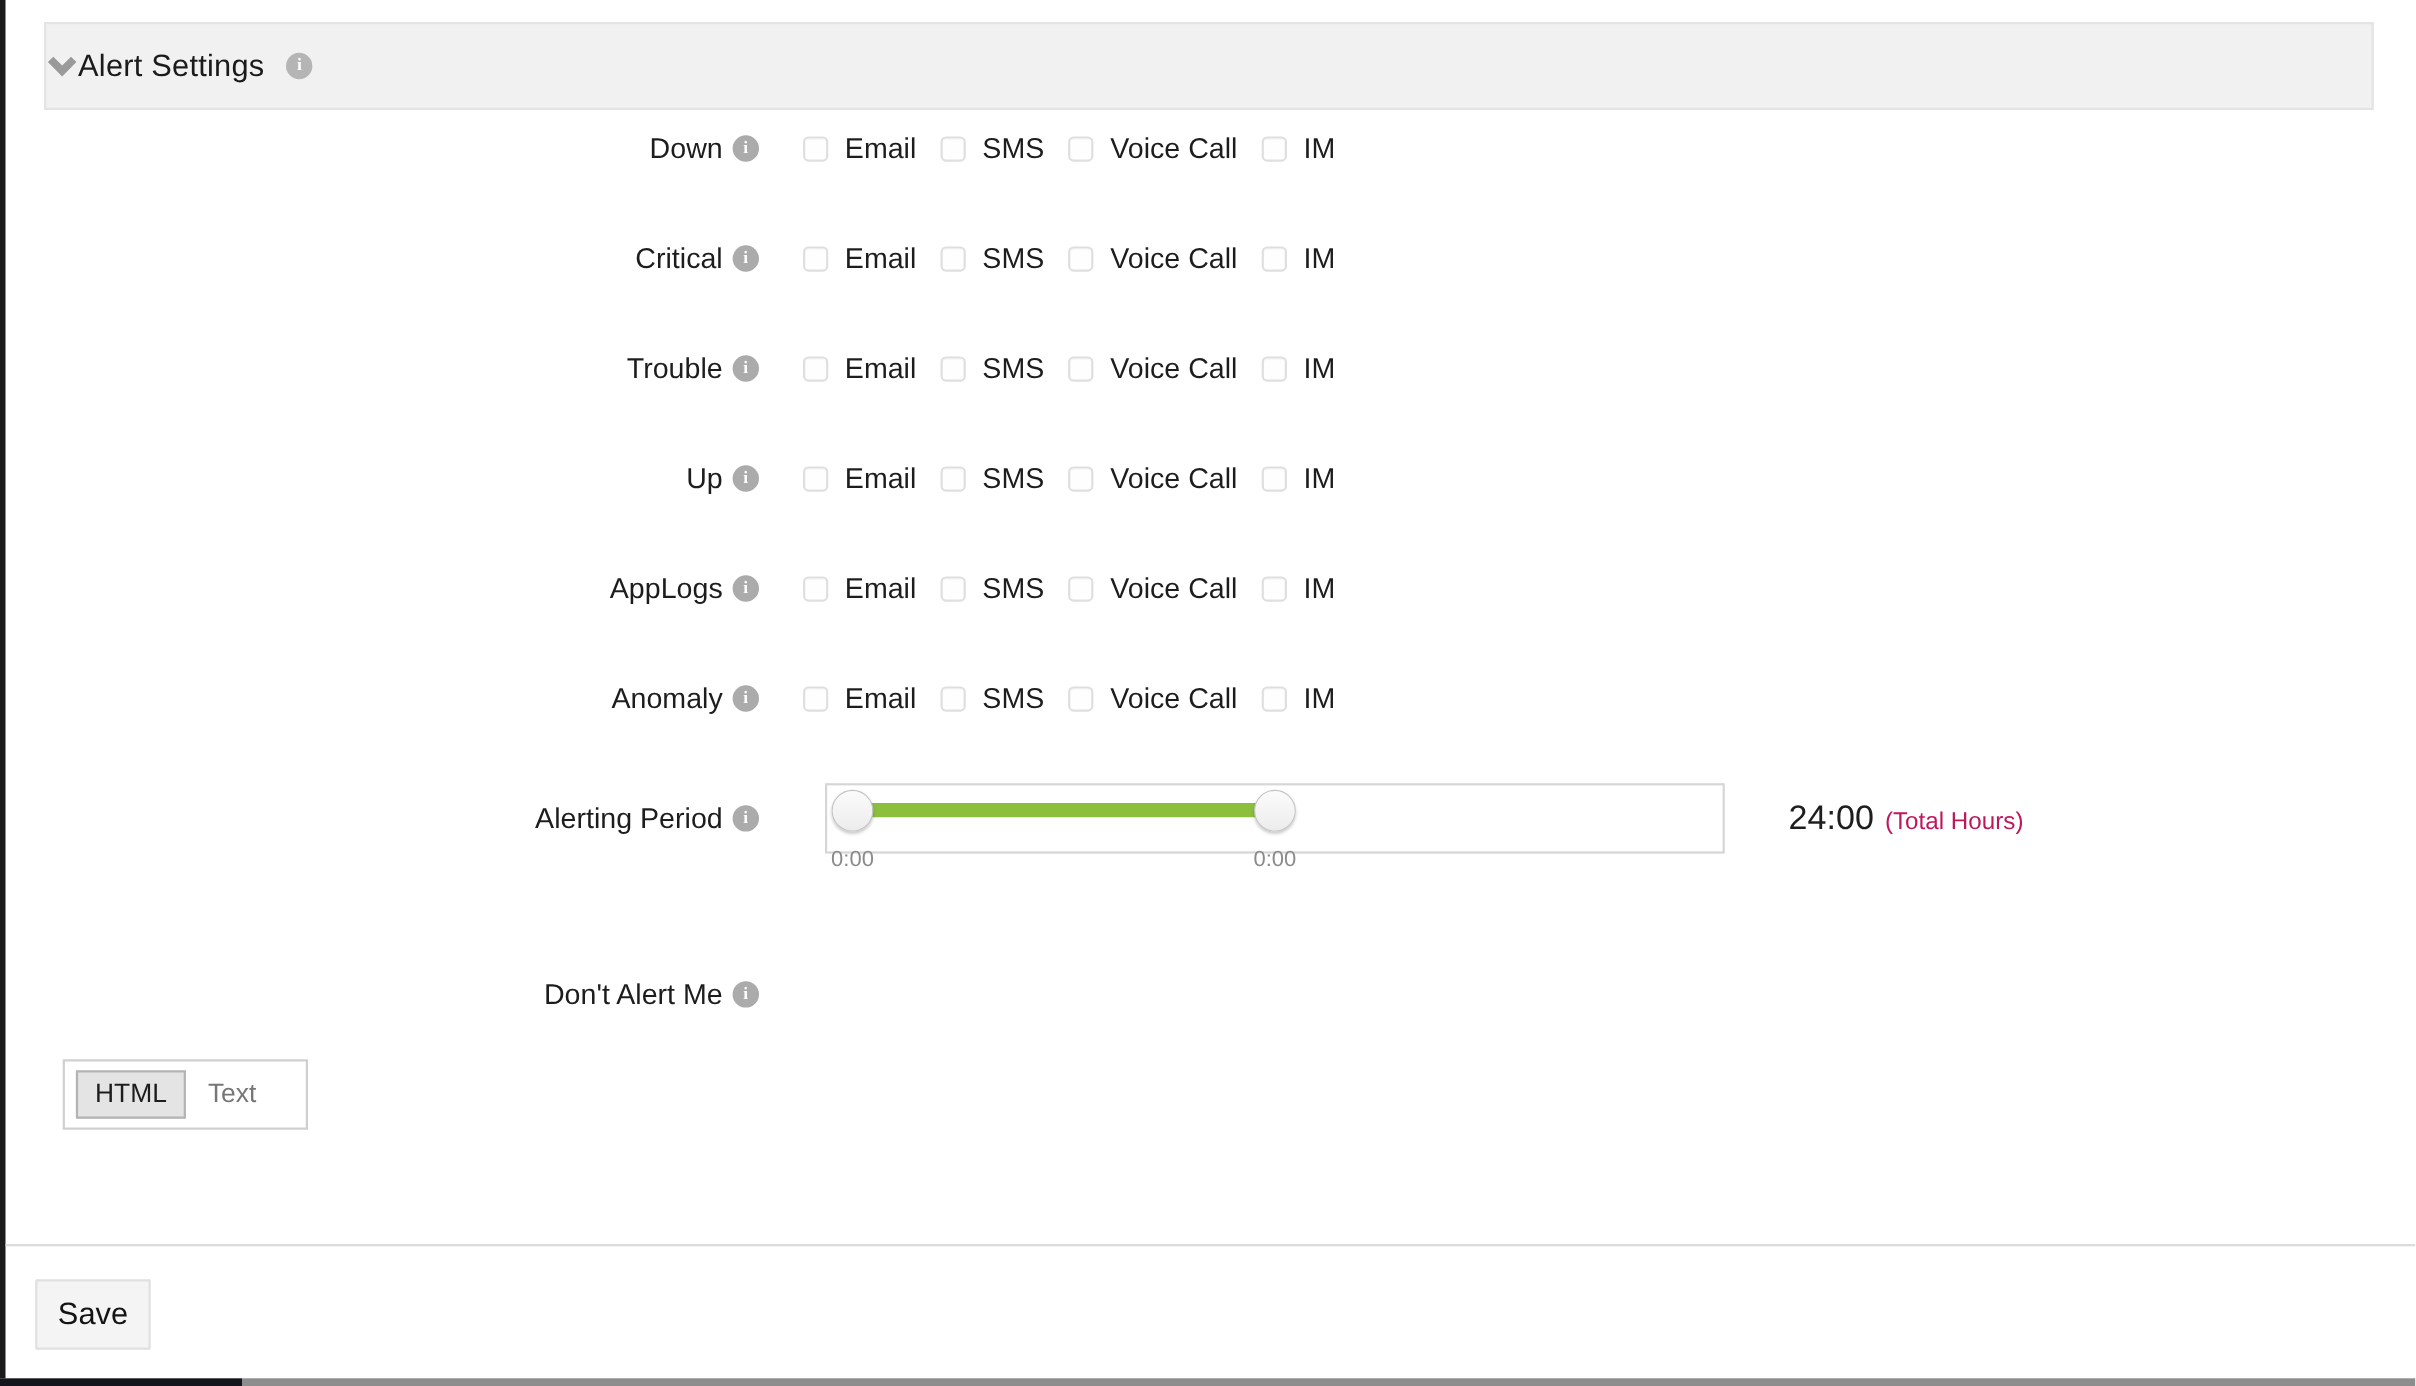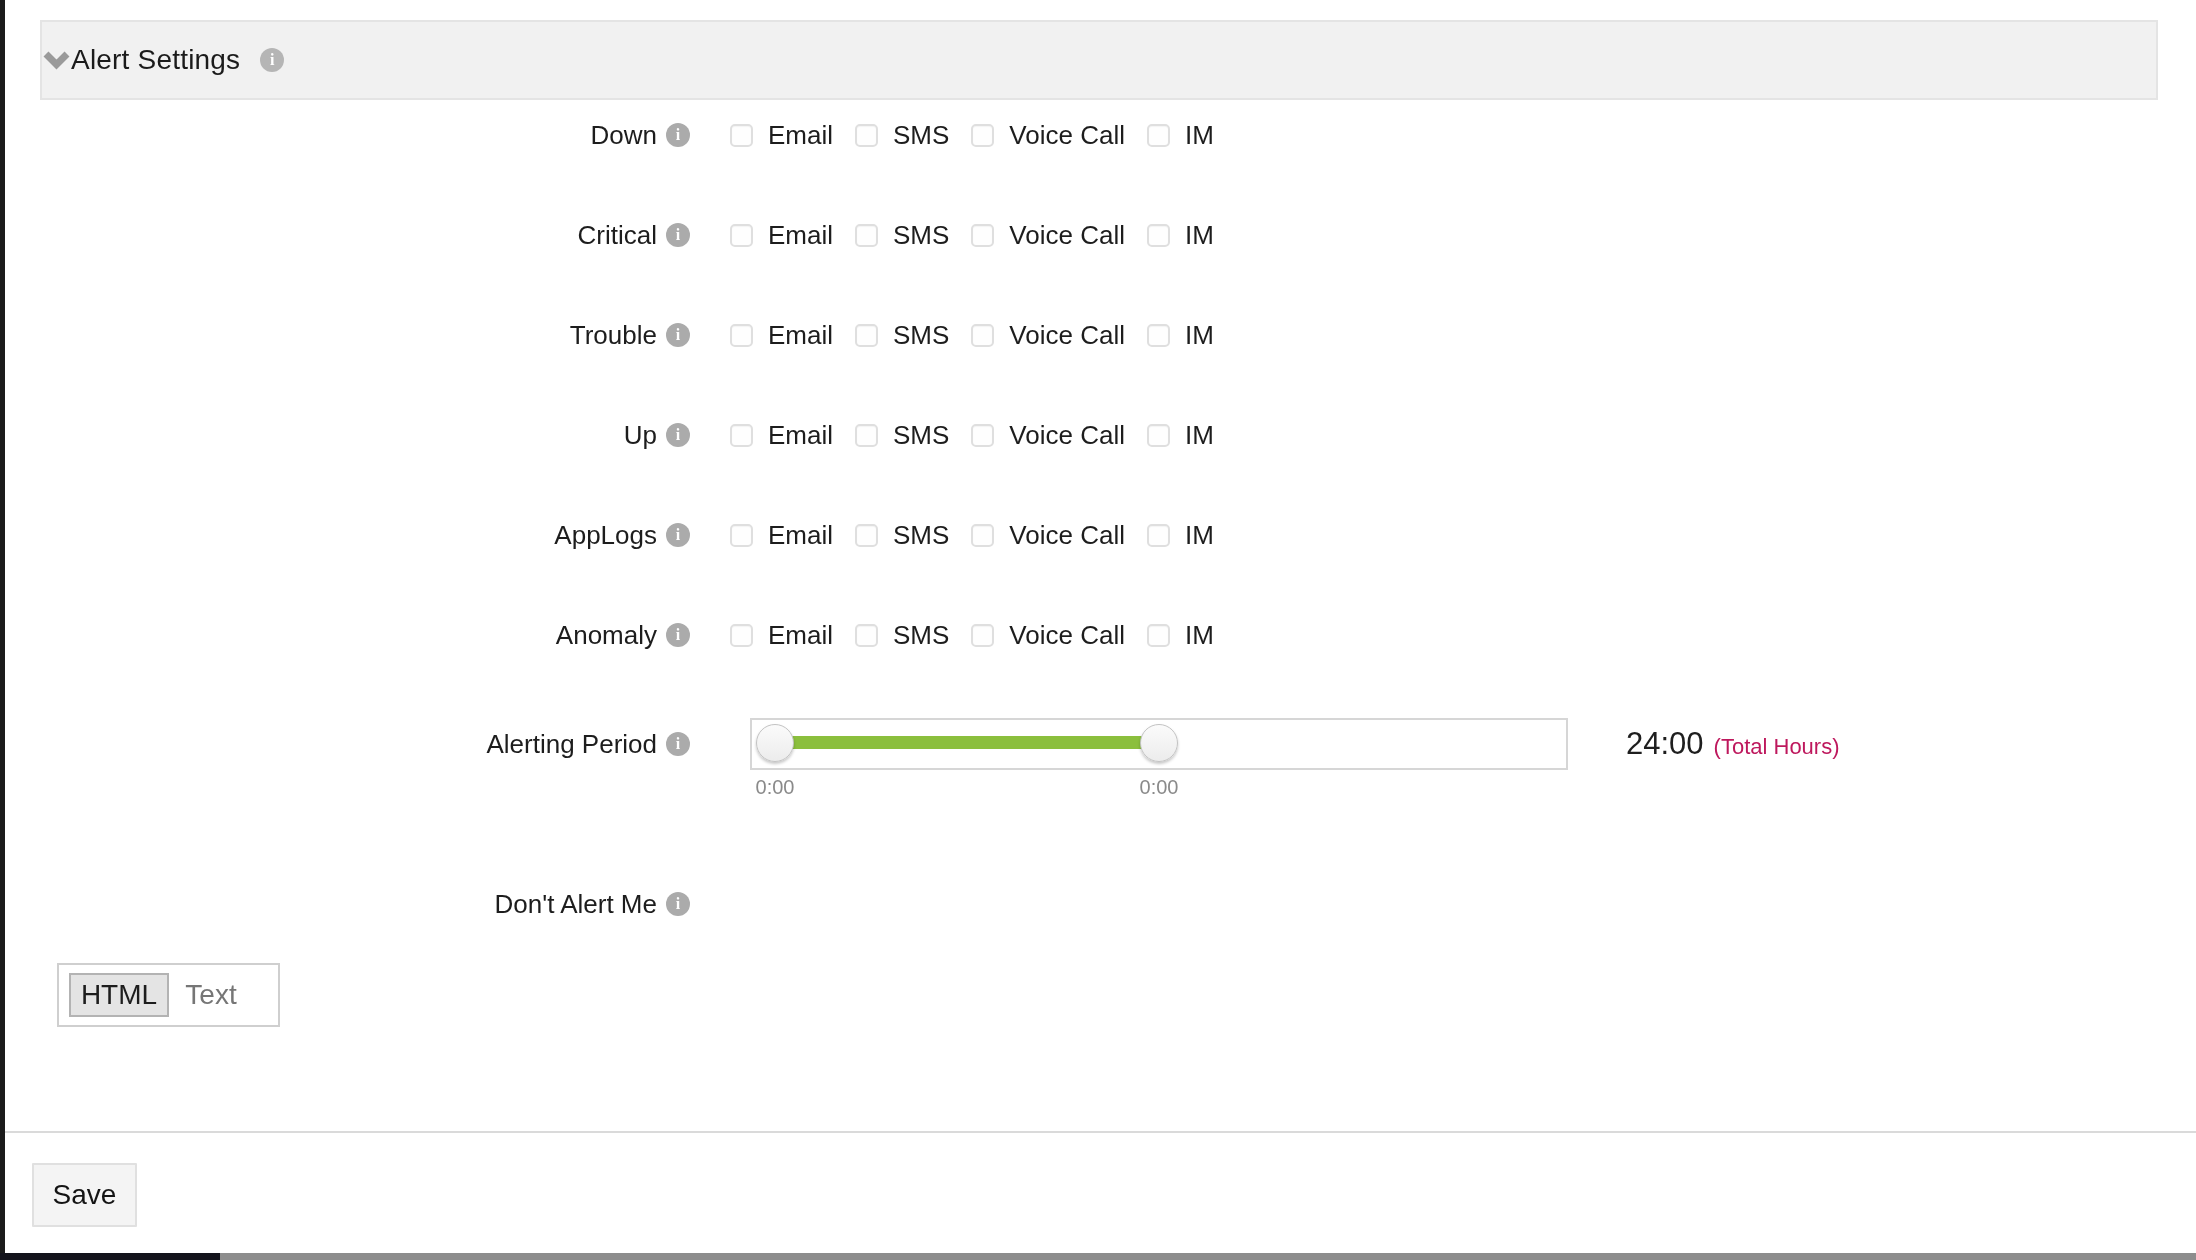--- a/index.html
+++ b/index.html
@@ -45,7 +45,7 @@
   
   .row-alerting{position:absolute;top:690px;left:0;right:0;height:108px;display:flex;align-items:center;}
   .slider-box{
-    position:relative;margin-left:60px;width:818px;height:52px;box-sizing:border-box;
+    position:relative;margin-left:60px;width:818px;height:64px;box-sizing:border-box;
     background:#fff;border:2px solid #d6d6d6;
   }
   .slider-track{position:absolute;left:20px;width:390px;top:16px;height:13px;background:#8bbf3d;border-radius:2px;}

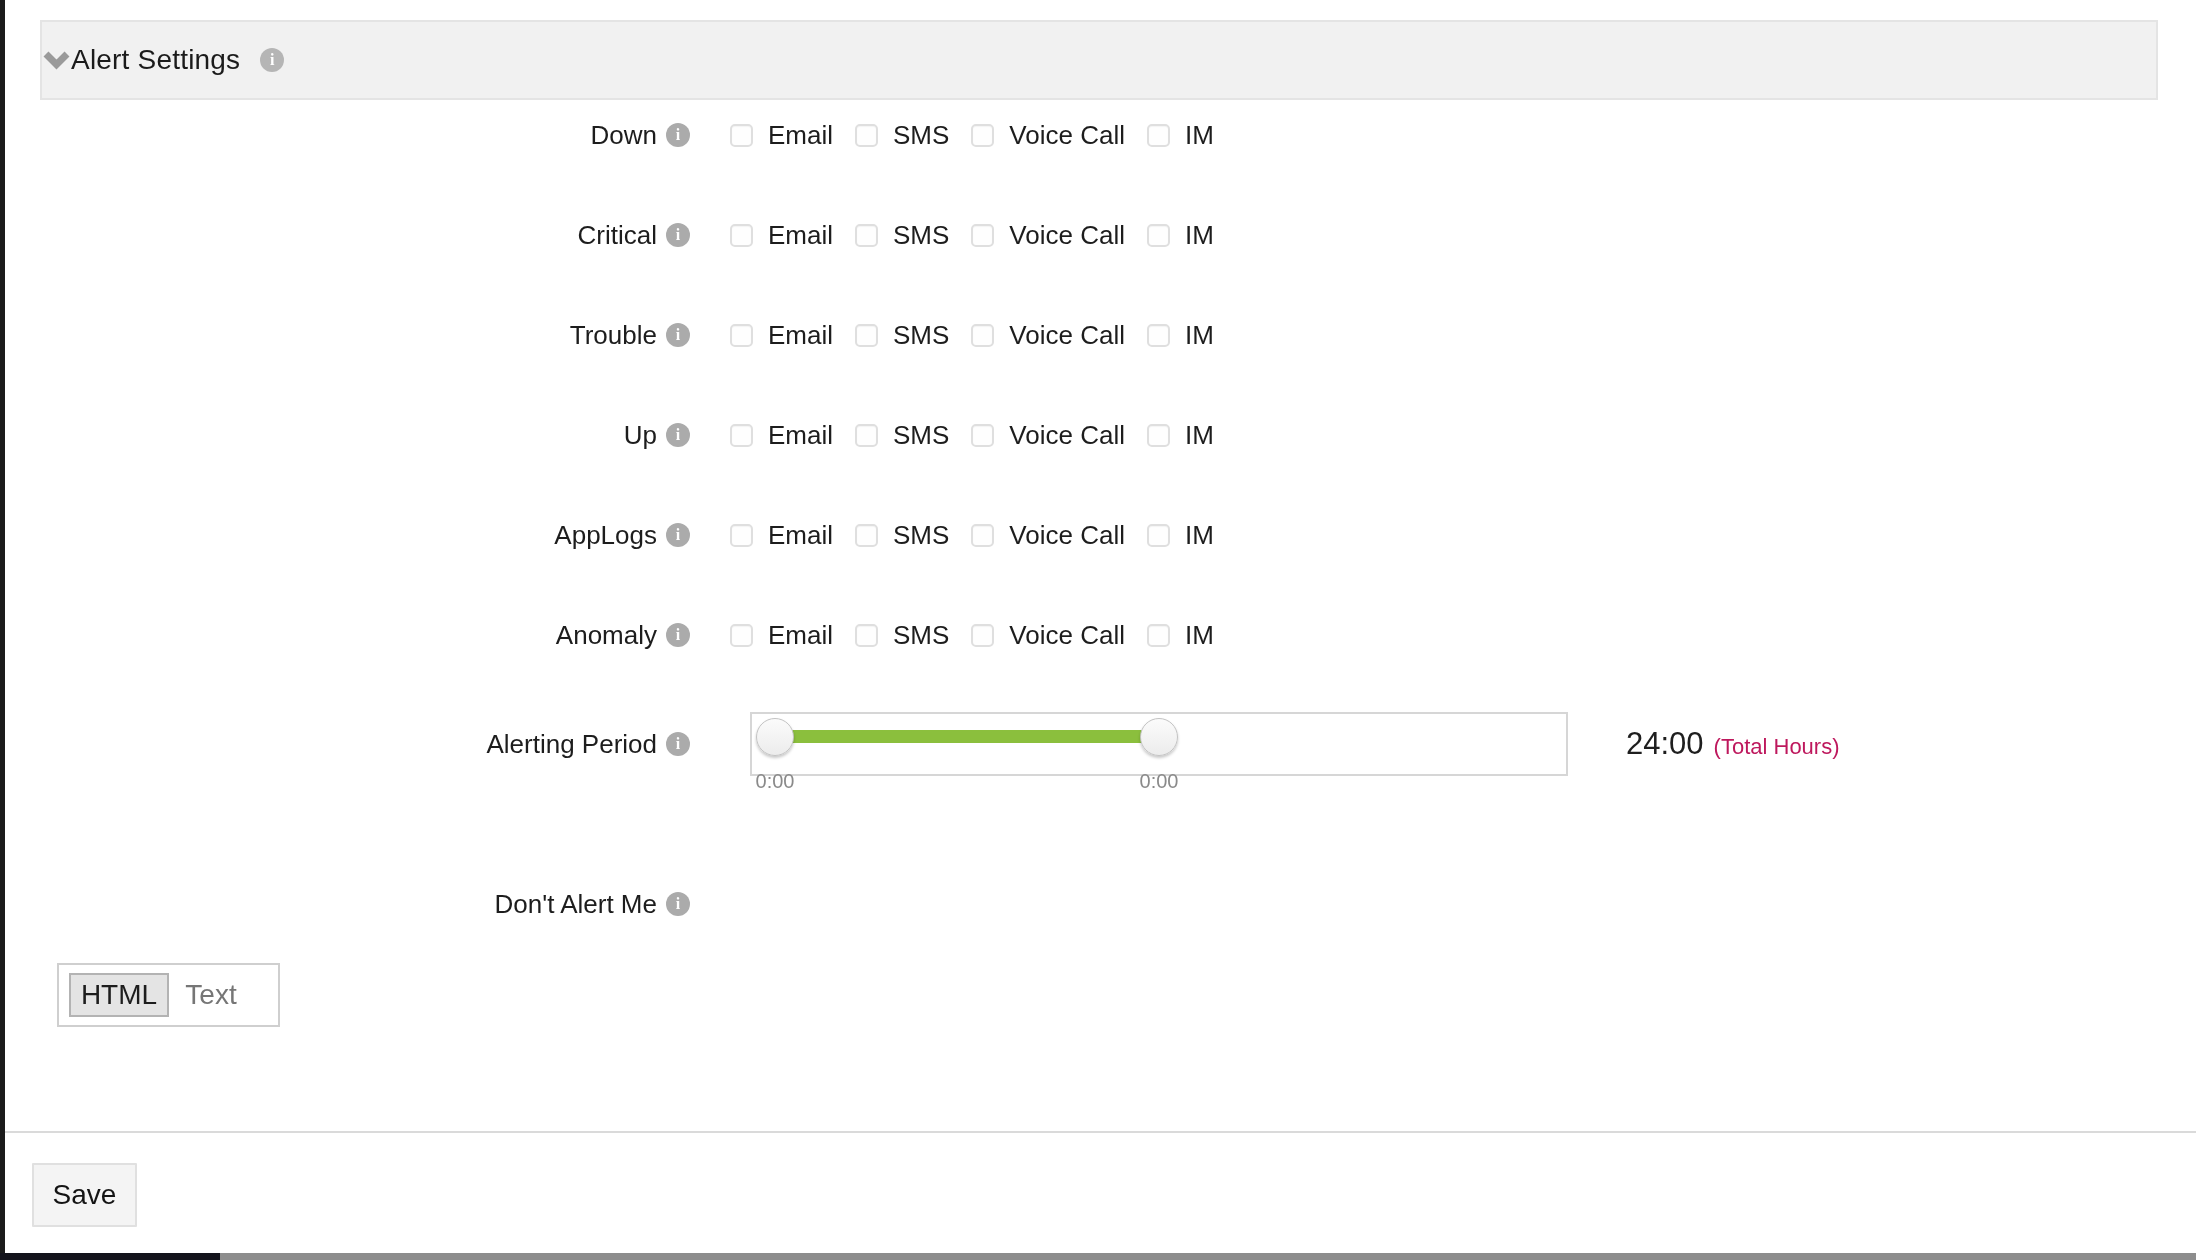--- a/index.html
+++ b/index.html
@@ -81,7 +81,7 @@
     margin-left:57px;width:223px;height:64px;box-sizing:border-box;background:#fff;
     border:2px solid #cfcfcf;display:flex;align-items:center;padding-left:10px;
   }
-  .seg{font-size:28px;display:flex;align-items:center;justify-content:center;cursor:pointer;}
+  .seg{font-size:24px;display:flex;align-items:center;justify-content:center;cursor:pointer;}
   .seg-selected{
     background:#e4e4e4;border:2px solid #b3b3b3;color:#1d1d1d;
     min-width:100px;height:44px;box-sizing:border-box;

